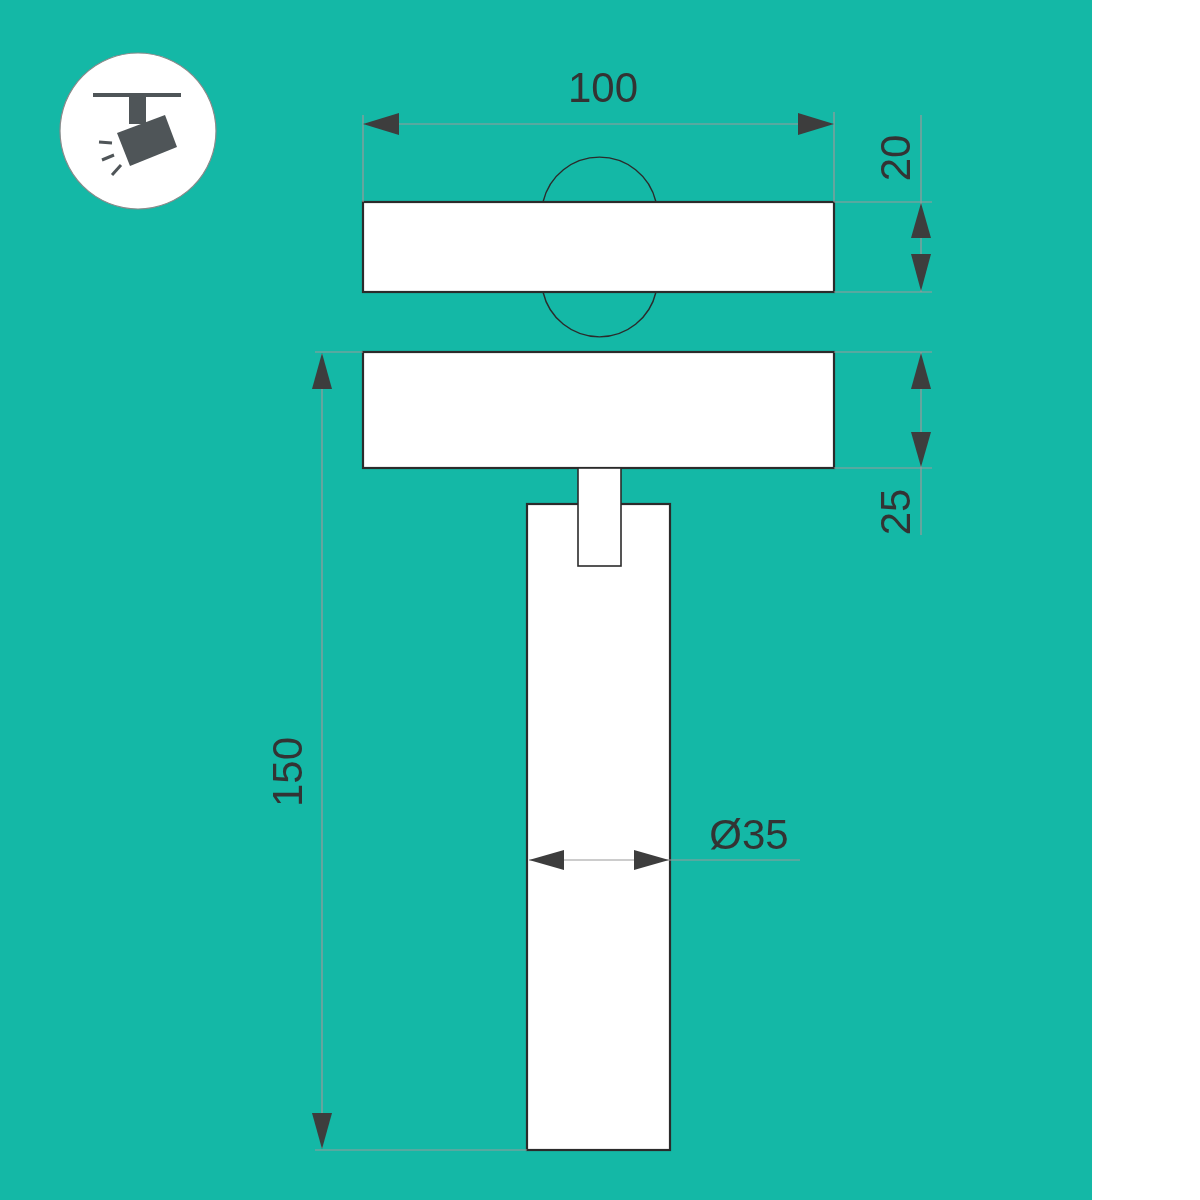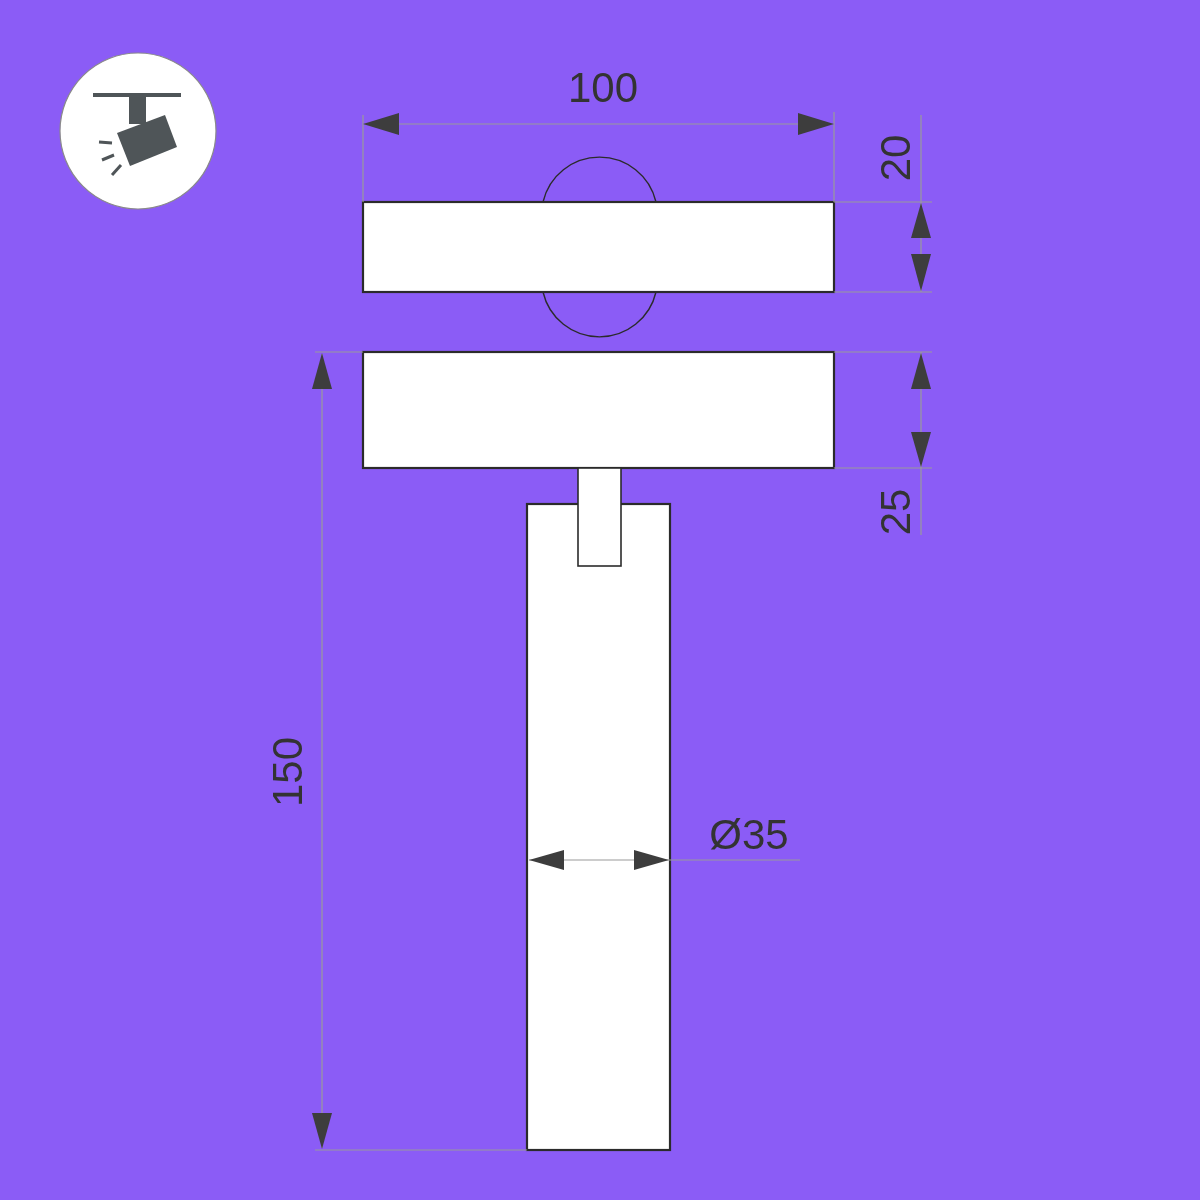--- a/index.html
+++ b/index.html
@@ -3,7 +3,7 @@
   <meta charset="utf-8">
   <style>
     html, body { margin: 0; padding: 0; background: #ffffff; }
-    #canvas { position: relative; width: 1200px; height: 1200px; background: #8b5cf6; overflow: hidden; }
+    #canvas { position: relative; width: 1092px; height: 1200px; background: #14b8a6; overflow: hidden; }
     svg { position: absolute; left: 0; top: 0; }
     .dimtext { font-family: "Liberation Sans", "DejaVu Sans", sans-serif; font-size: 42px; fill: #333333; font-weight: normal; }
     .outline { fill: #ffffff; stroke: #2b2b2b; stroke-width: 2.2; }

